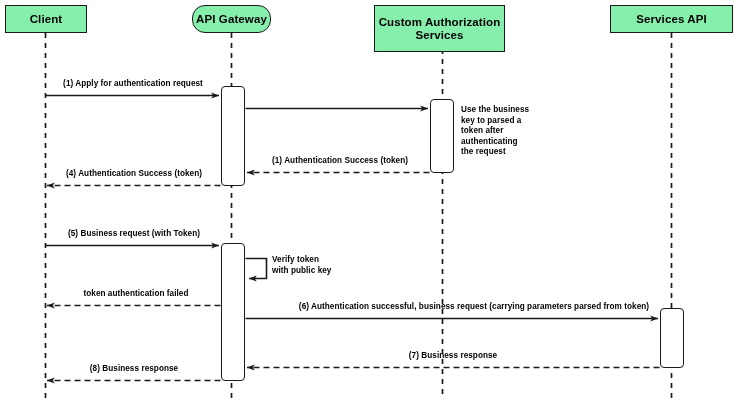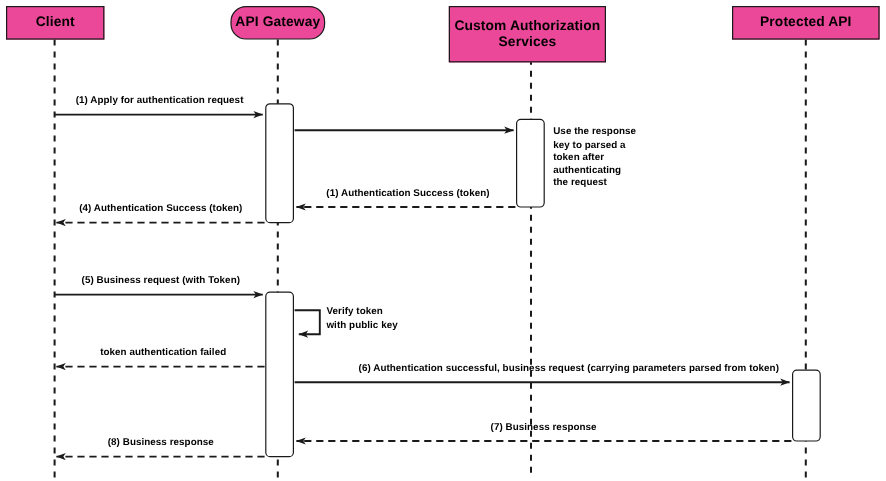--- a/index.html
+++ b/index.html
@@ -15,7 +15,7 @@
     position:absolute;
     box-sizing:border-box;
     border:1.6px solid #1a1a1a;
-    background:#ec4899;
+    background:#86efac;
     display:flex;align-items:center;justify-content:center;
     text-align:center;
     font-size:11.5px;

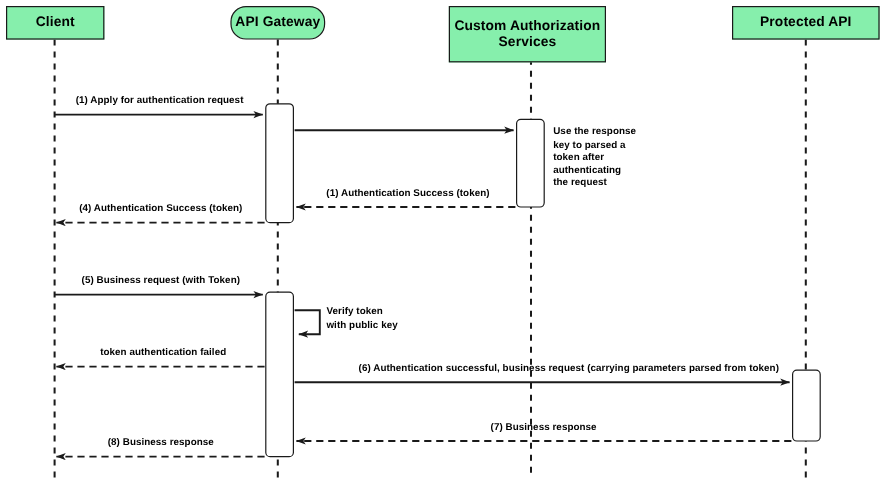--- a/index.html
+++ b/index.html
@@ -112,7 +112,7 @@
   </div>
 
   <div class="participant-box" style="left:610px;top:5px;width:123px;height:28px;">
-    <span>Protected API</span>
+    <span>Services API</span>
   </div>
 
   <div class="msg-label center" style="left:133px;top:79px;">(1) Apply for authentication request</div>

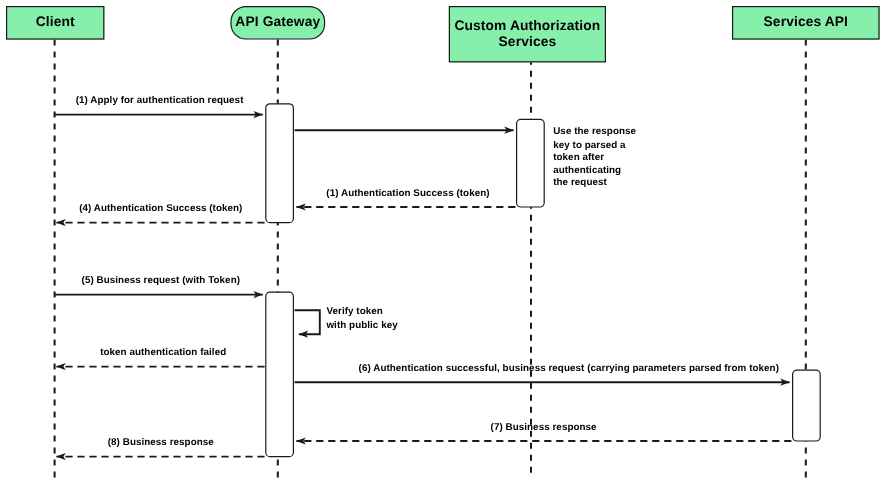--- a/index.html
+++ b/index.html
@@ -133,7 +133,7 @@
   <div class="msg-label center" style="left:134px;top:364px;">(8) Business response</div>
 
   <div class="note-text" style="left:461px;top:105px;">
-    <div>Use the response</div>
+    <div>Use the business</div>
     <div>key to parsed a</div>
     <div>token after</div>
     <div>authenticating</div>

